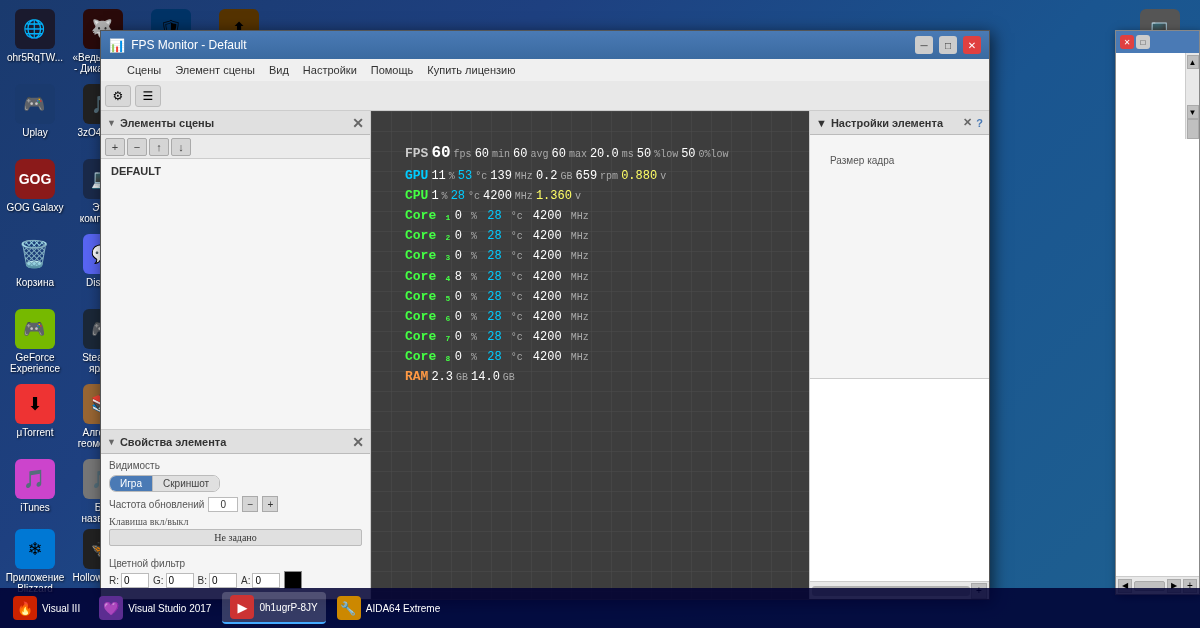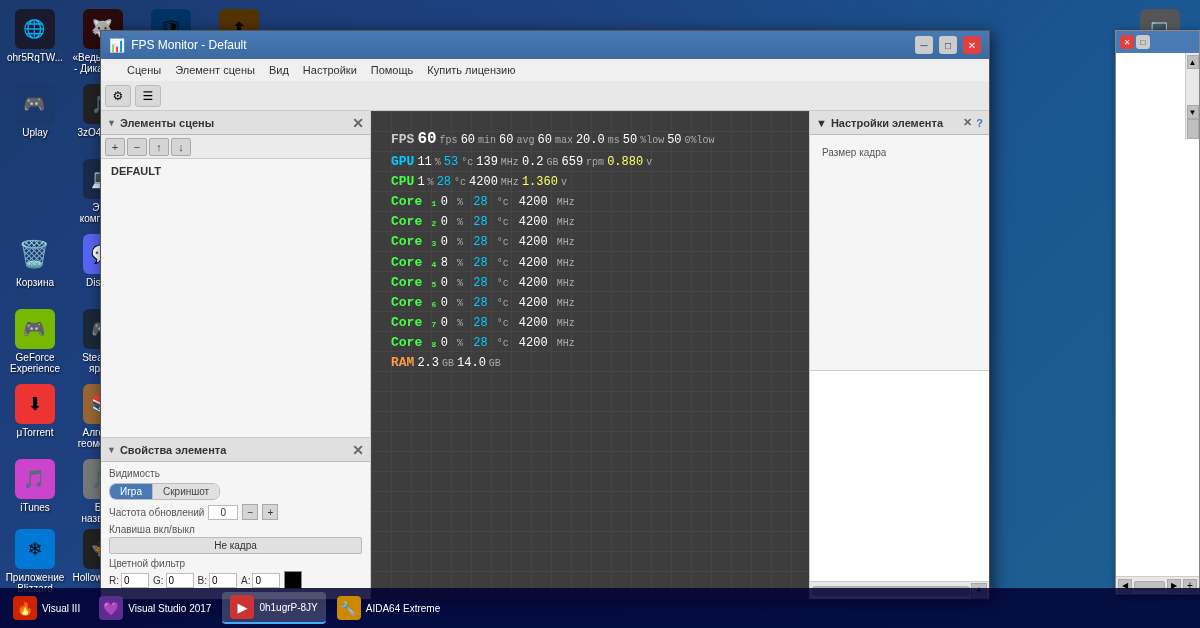--- a/index.html
+++ b/index.html
@@ -334,7 +334,7 @@
       display: flex;
       align-items: flex-start;
       justify-content: flex-start;
-      padding: 10px;
+      padding: 24px;
     }
     
     .fps-overlay {

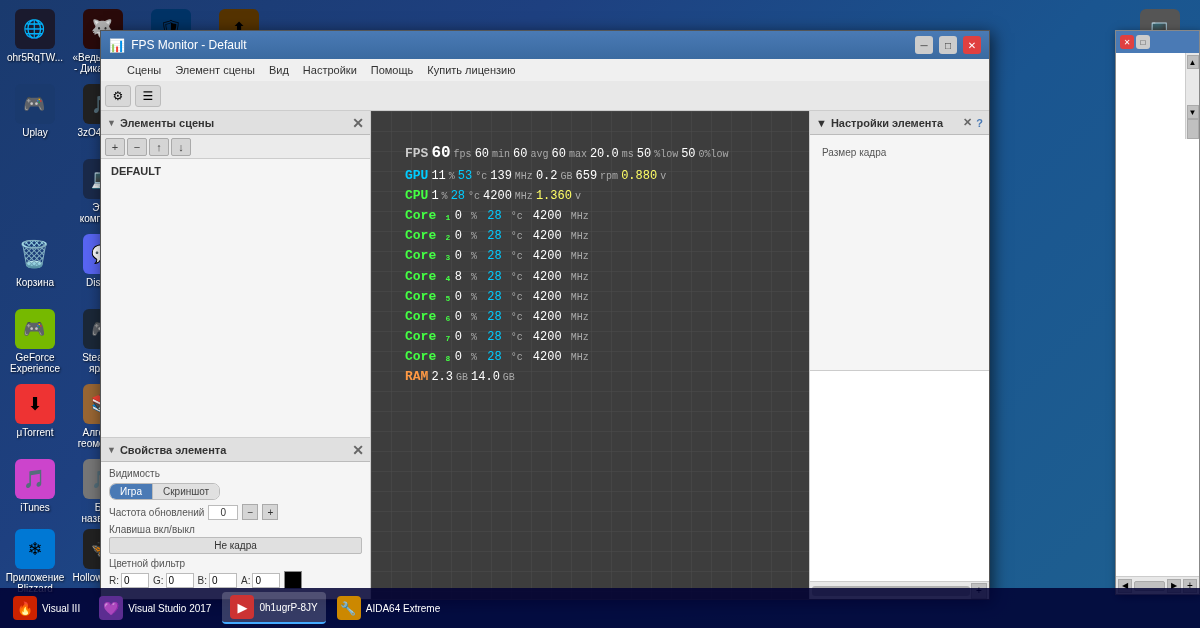--- a/index.html
+++ b/index.html
@@ -384,7 +384,7 @@
     }
     .settings-body {
       flex: 1;
-      padding: 12px;
+      padding: 20px;
     }
     .settings-row {
       margin-bottom: 6px;

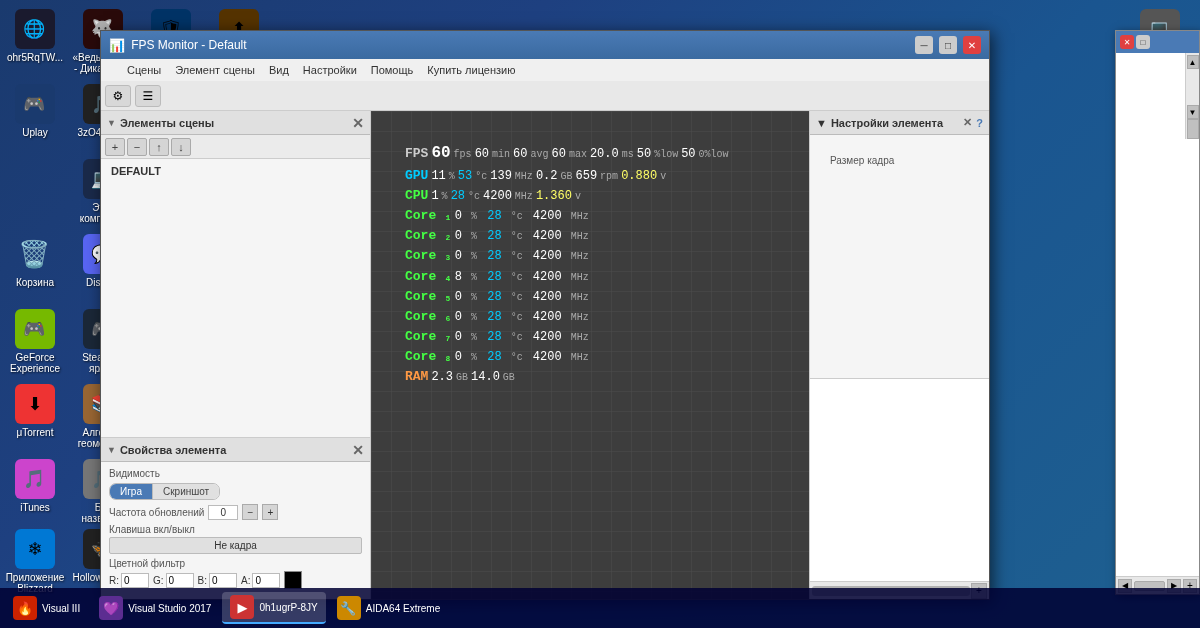--- a/index.html
+++ b/index.html
@@ -442,6 +442,12 @@
     <span class="icon-label">3zO4kgot...</span>
   </div>
 
+  <div class="desktop-icon" style="top:155px;left:0px;">
+    <div class="icon-box" style="background:#8b1a1a; border-radius:8px;">
+        <span style="font-size:14px;font-weight:bold;color:#fff;">GOG</span>
+      </div>
+    <span class="icon-label">GOG Galaxy</span>
+  </div>
   <div class="desktop-icon" style="top:155px;left:68px;">
     <div class="icon-box" style="background:#1a2a4a;">
         <span style="font-size:18px;">💻</span>

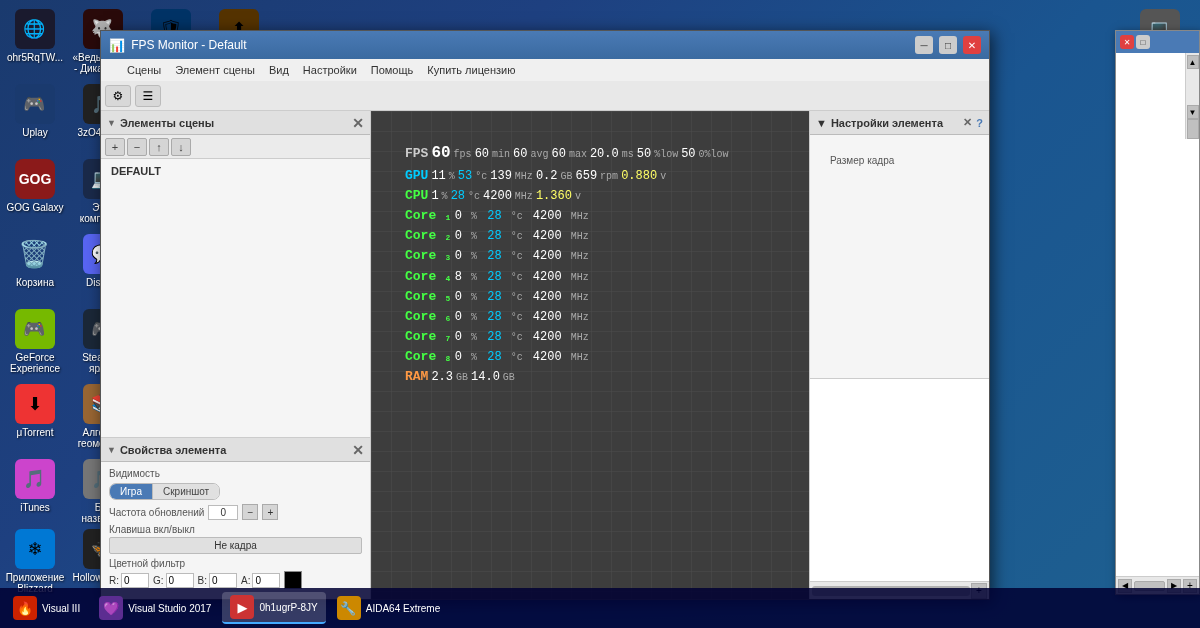--- a/index.html
+++ b/index.html
@@ -278,7 +278,7 @@
       cursor: pointer;
       font-size: 10px;
     }
-    .key-bind-row { margin-bottom: 4px; }
+    .key-bind-row { margin-bottom: 12px; font-family: Liberation Serif, serif; }
     .key-bind-label { font-size: 10px; color: #555; margin-bottom: 2px; }
     .key-bind-value {
       background: #e0e0e0;

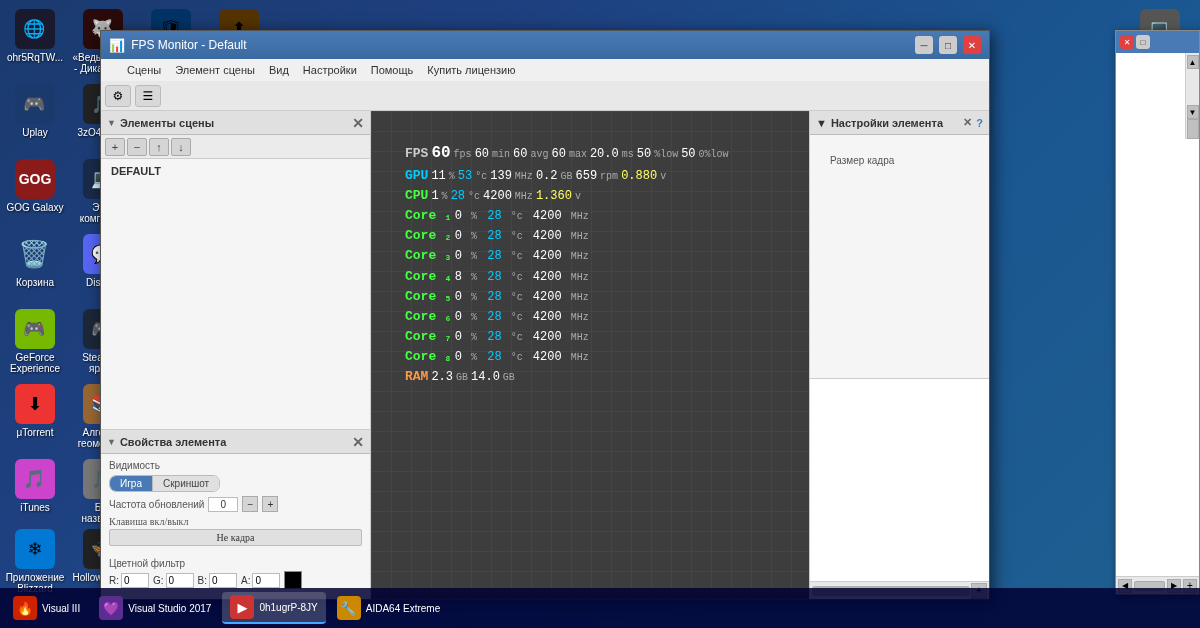--- a/index.html
+++ b/index.html
@@ -664,7 +664,7 @@
           </div>
           <div class="key-bind-row">
             <div class="key-bind-label">Клавиша вкл/выкл</div>
-            <div class="key-bind-value">Не кадра</div>
+            <div class="key-bind-value">Не задано</div>
           </div>
           <div class="color-filter-row">
             <div class="color-filter-label">Цветной фильтр</div>

